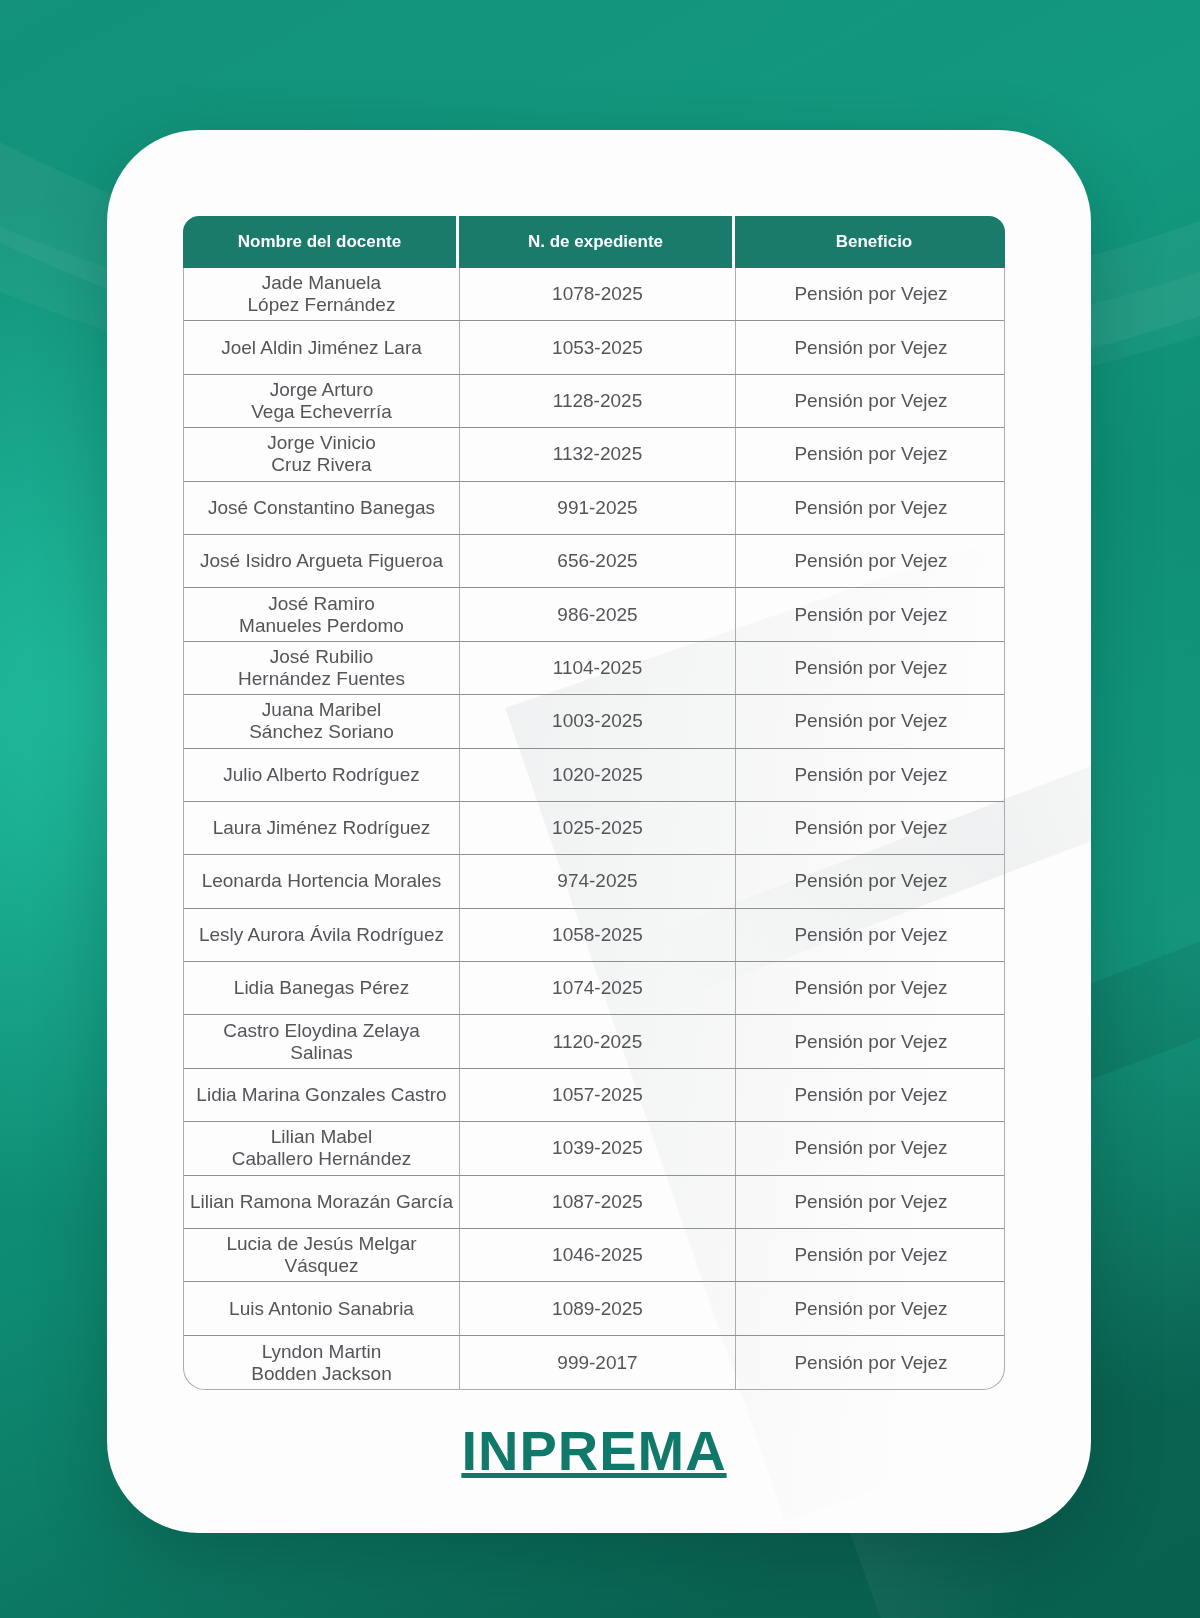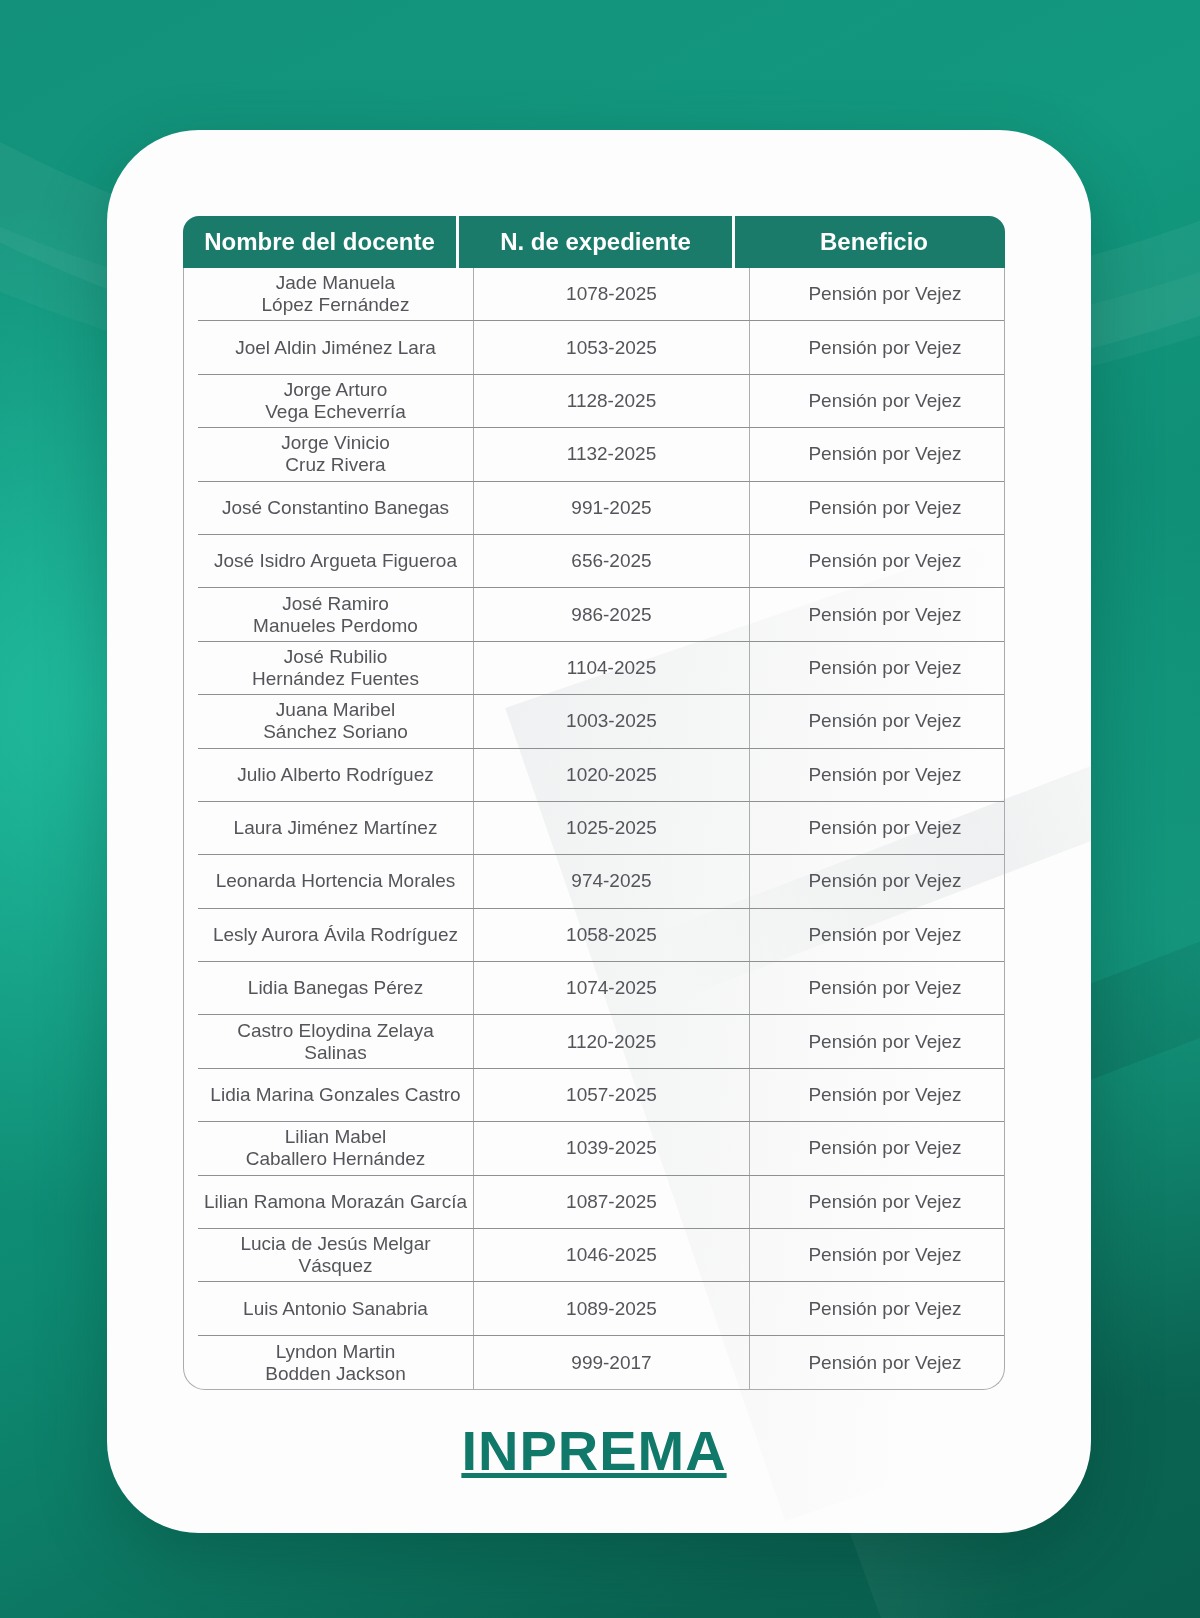--- a/index.html
+++ b/index.html
@@ -54,7 +54,7 @@
   .th{
     background:var(--header-bg,#1A7B6A);
     color:var(--header-text,#FFFFFF);
-    font-weight:bold;font-size:24px;
+    font-weight:bold;font-size:17px;
     display:flex;align-items:center;justify-content:center;
     border-right:3px solid #FDFDFD;
   }

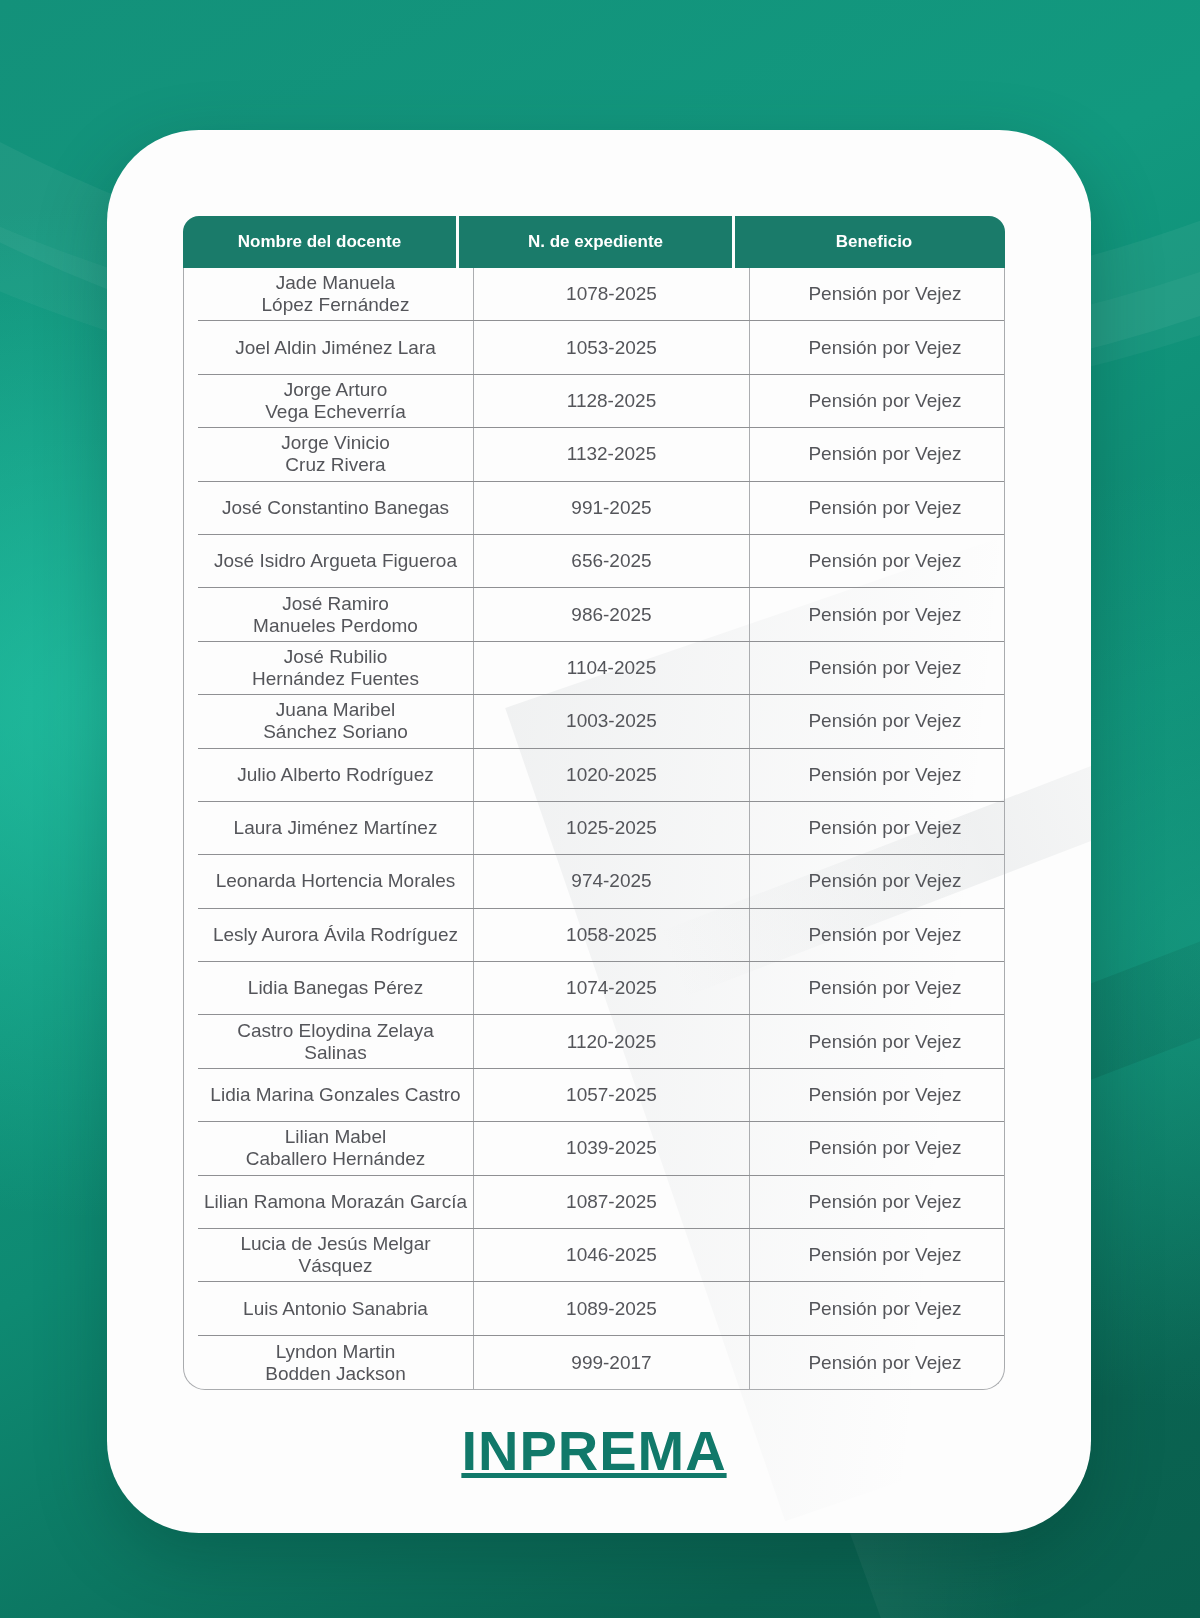--- a/index.html
+++ b/index.html
@@ -63,7 +63,6 @@
     border:1px solid #A9ABAE;border-top:none;
     border-radius:0 0 22px 22px;overflow:hidden;
     background:transparent;
-    padding-left:14px;
   }
   .tr{
     display:grid;grid-template-columns:276px 276px 270px;

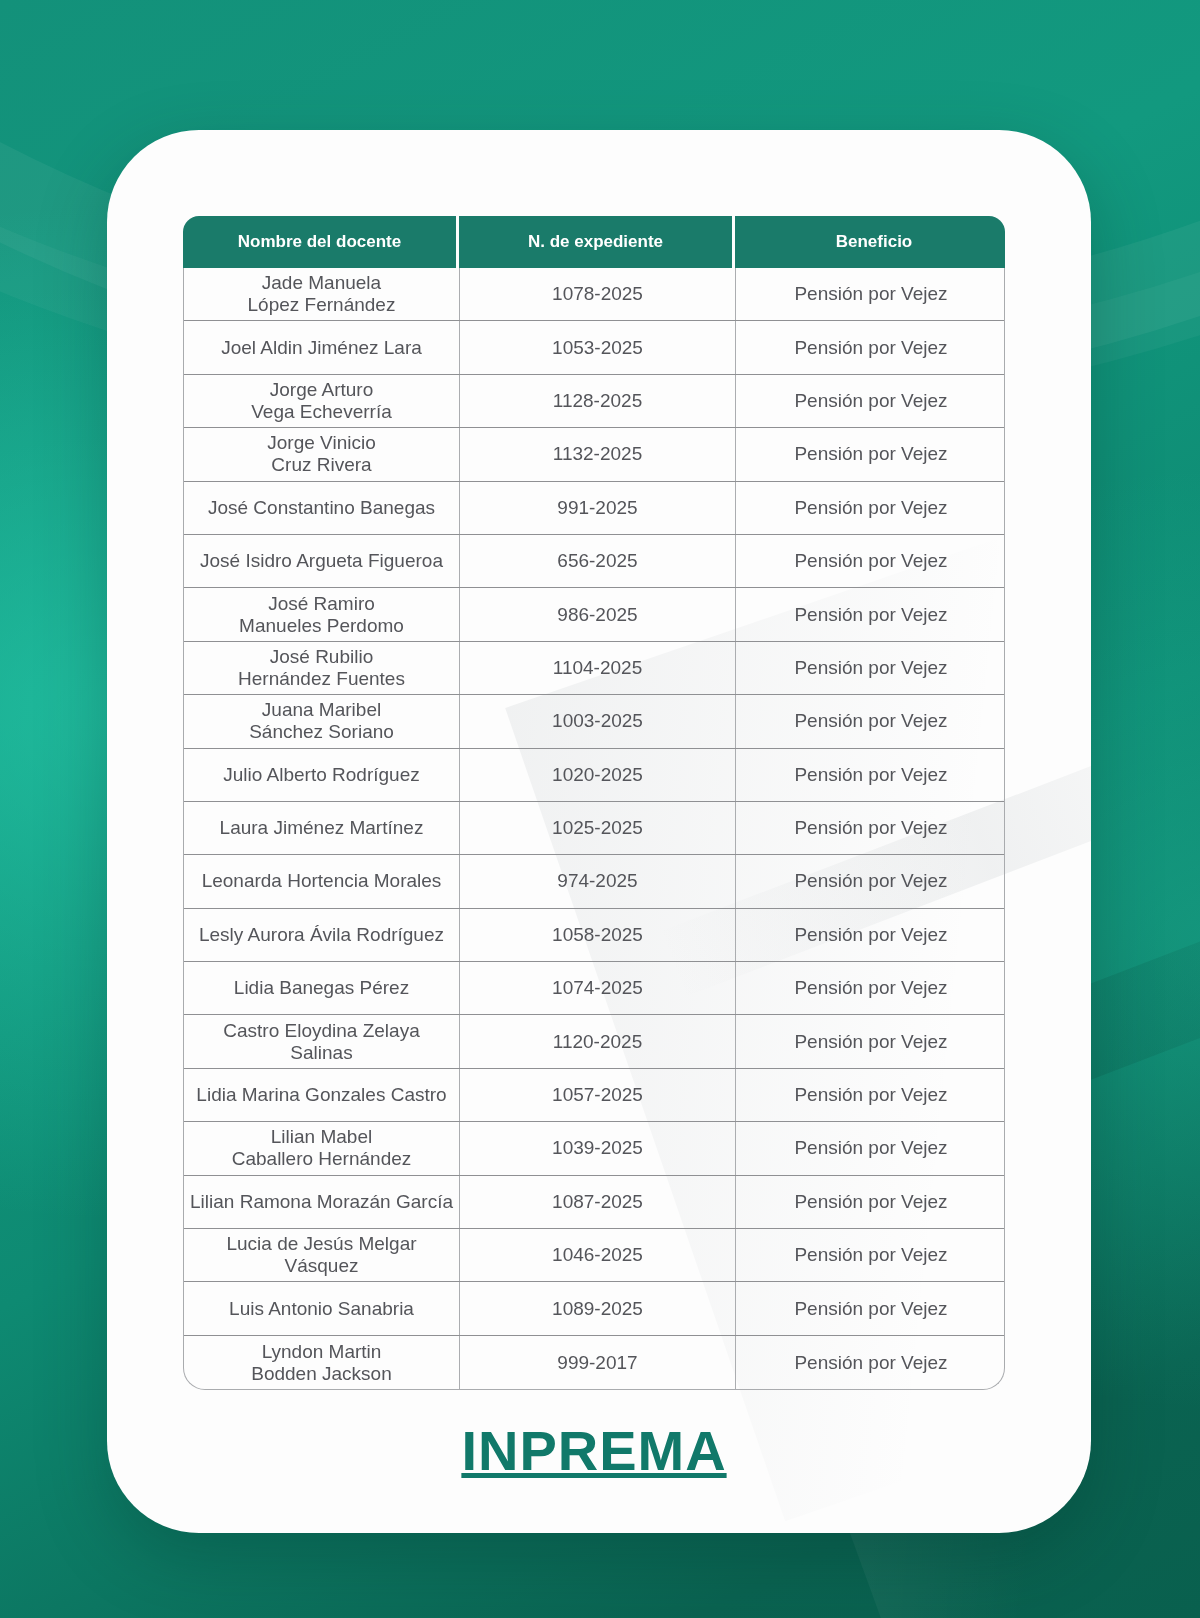--- a/index.html
+++ b/index.html
@@ -172,7 +172,7 @@
   </div>
 
   <div class="tr">
-    <div class="td">Laura Jiménez Martínez</div>
+    <div class="td">Laura Jiménez Rodríguez</div>
     <div class="td">1025-2025</div>
     <div class="td">Pensión por Vejez</div>
   </div>

